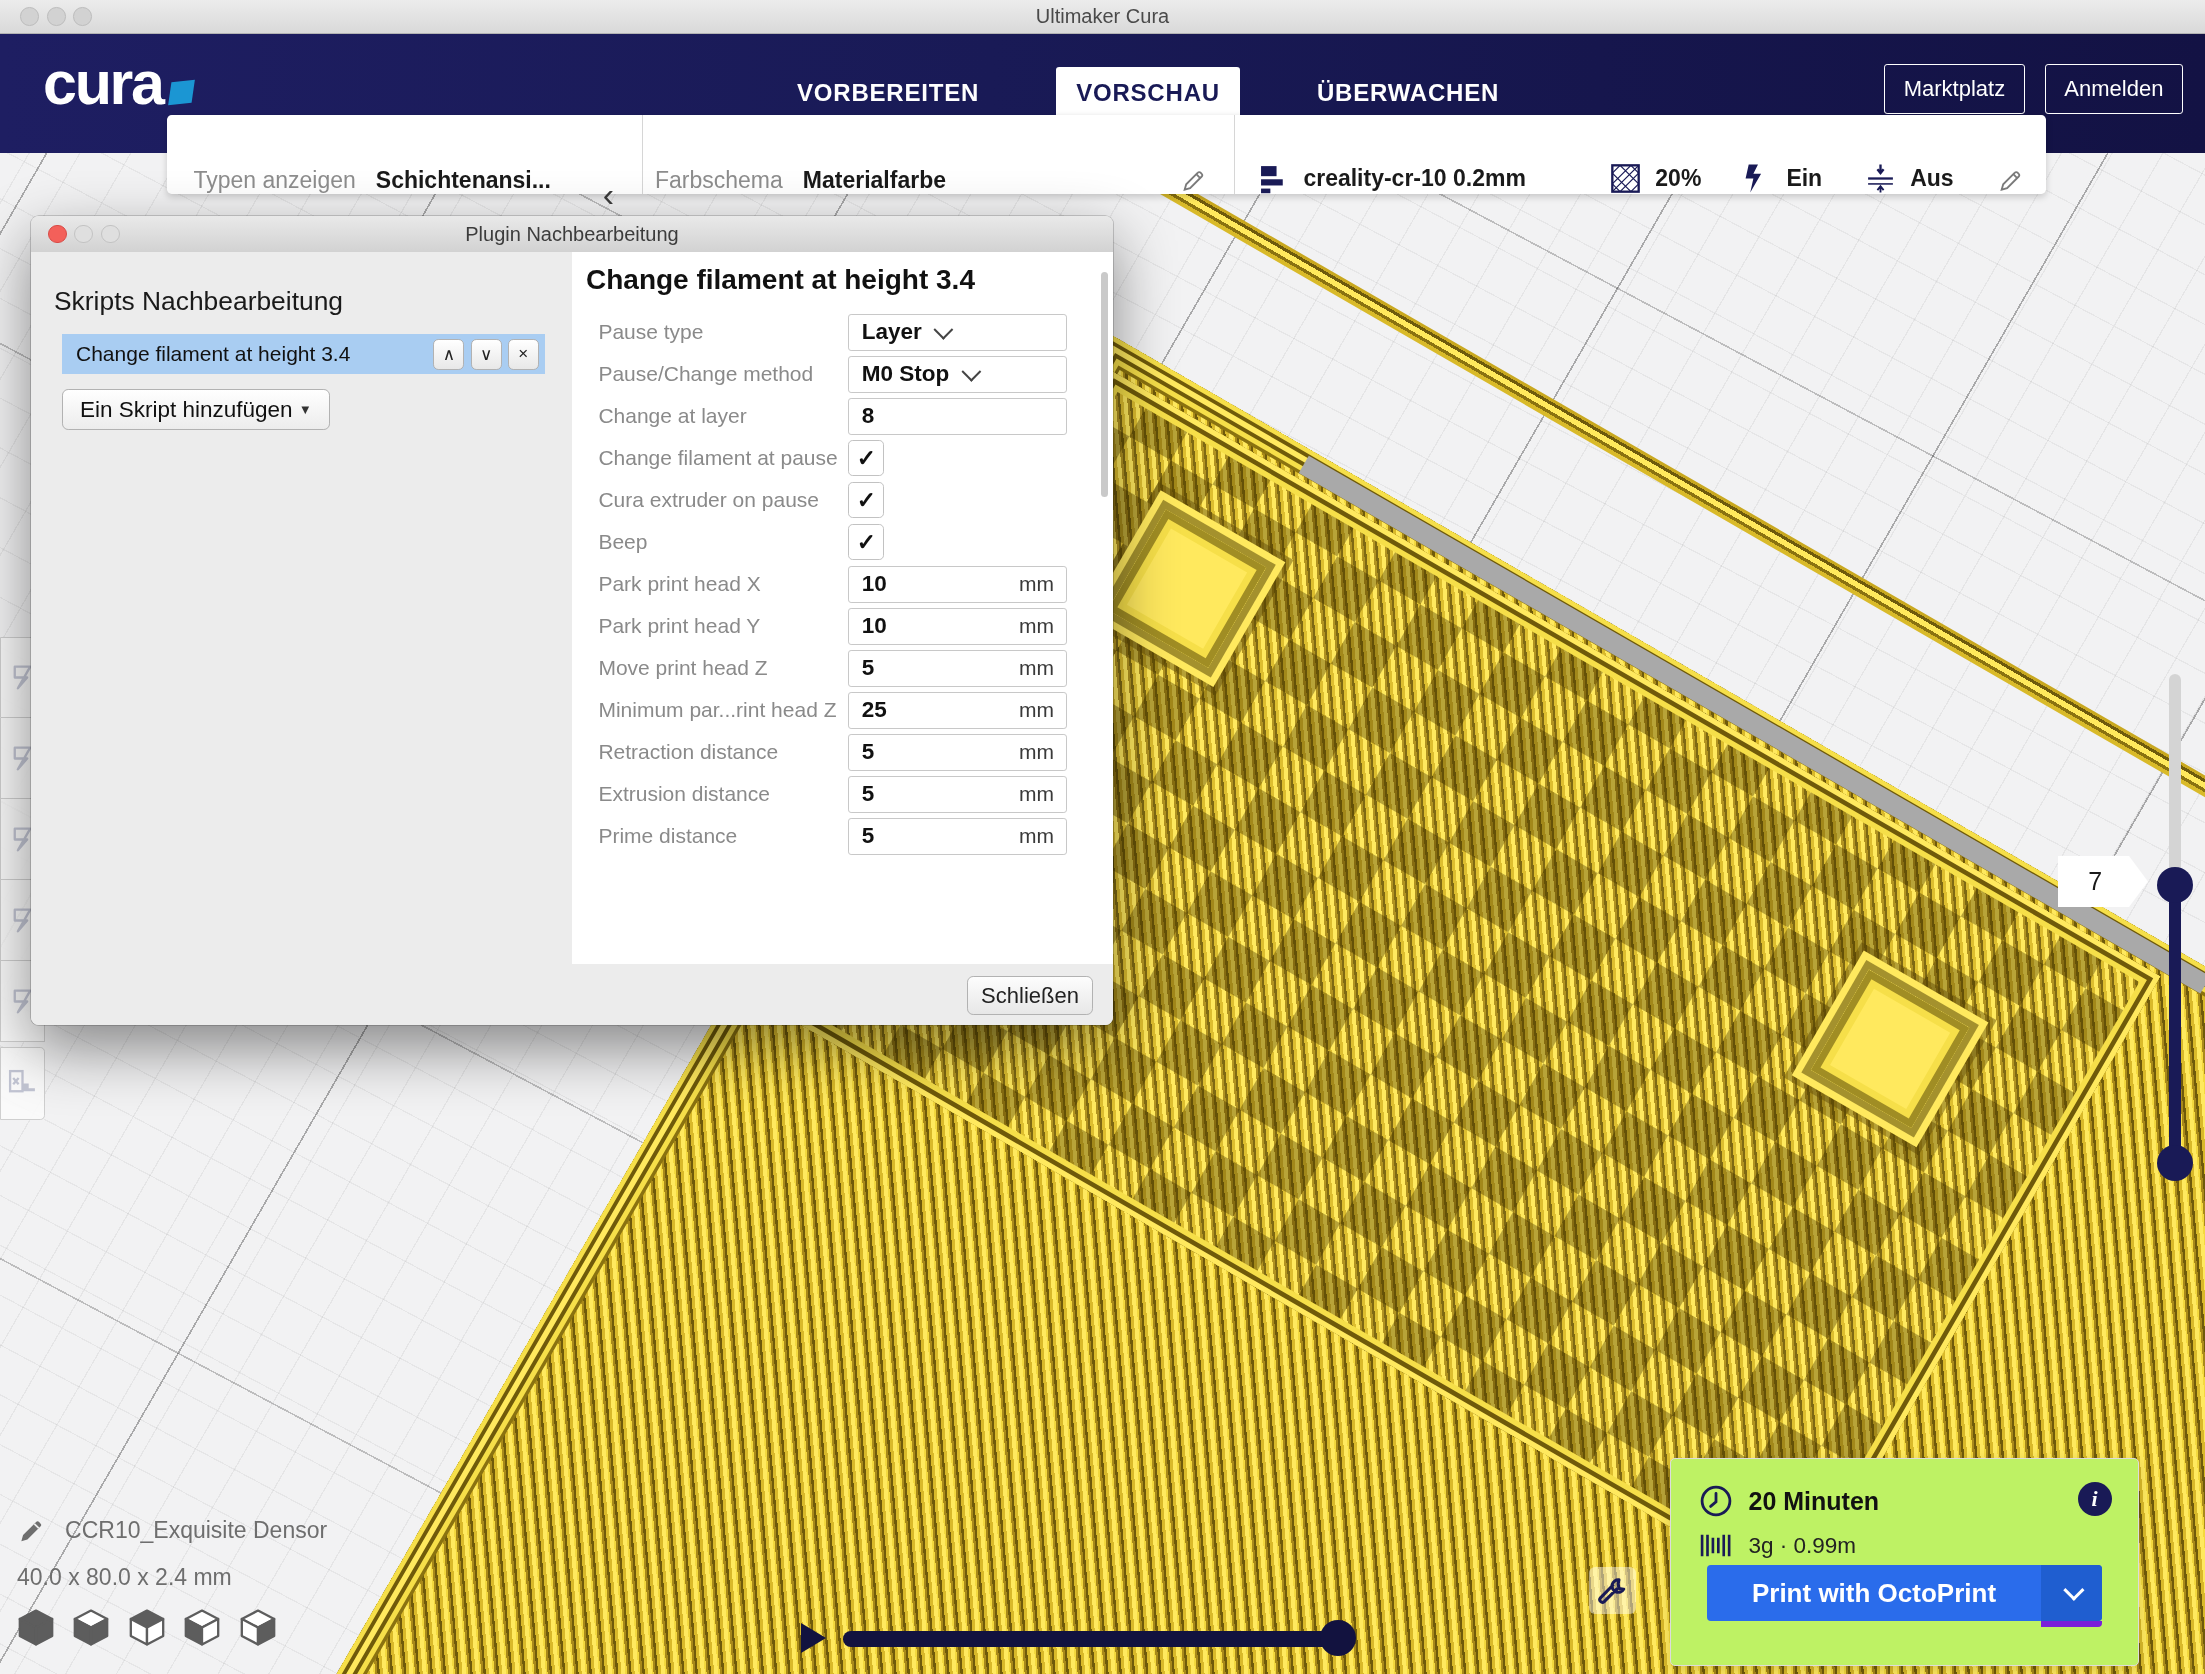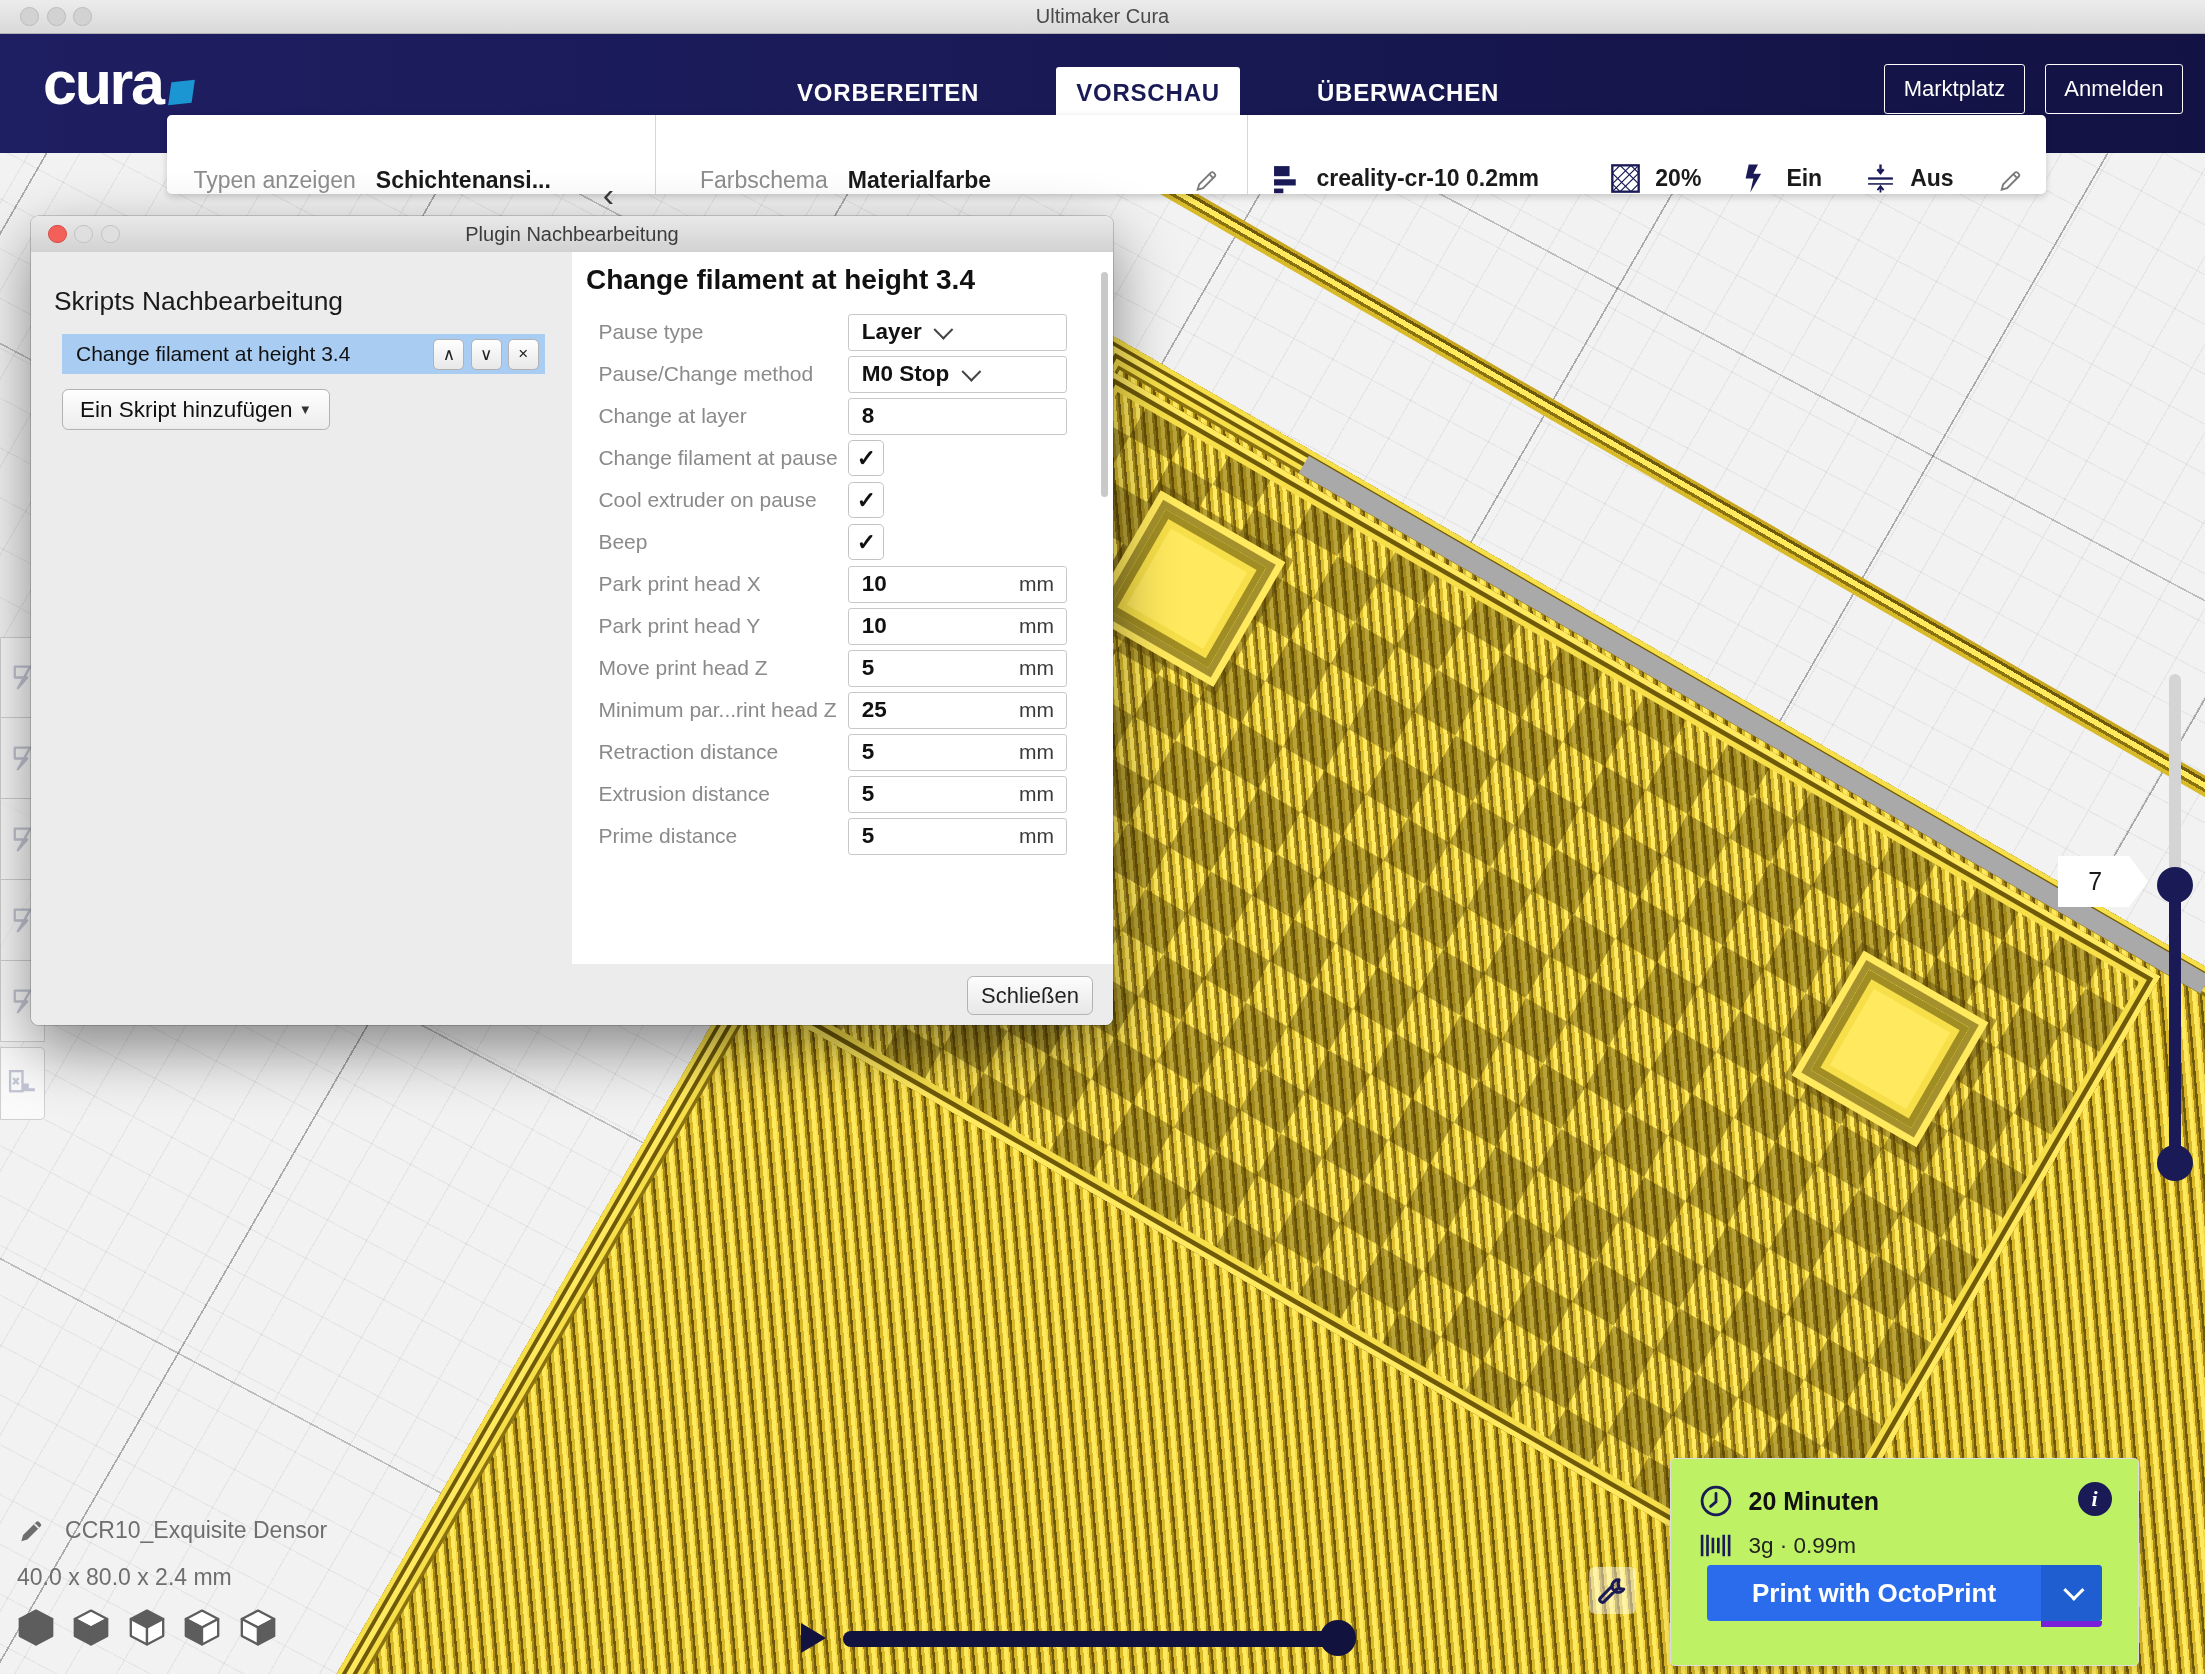--- a/index.html
+++ b/index.html
@@ -70,7 +70,7 @@
     box-shadow:0 2.3px 7.8px rgba(0,0,0,.18);display:flex;align-items:stretch;z-index:35;}
   .tb-sec{display:flex;align-items:flex-end;}
   .tb-sec.s1{width:475px;padding-left:26.4px;box-sizing:border-box;}
-  .tb-sec.s2{width:592px;padding-left:44px;box-sizing:border-box;border-left:0.8px solid #d6d6d6;margin-left:13px;}
+  .tb-sec.s2{width:592px;padding-left:12px;box-sizing:border-box;border-left:0.8px solid #d6d6d6;}
   .tb-sec.s3{flex:1;padding:0 23px 0 26.4px;box-sizing:border-box;border-left:0.8px solid #d6d6d6;}
   .tb-label{color:#8d8d8d;font-size:23px;margin-right:20px;}
   .tb-value{color:#1a1a1a;font-size:23px;font-weight:700;}

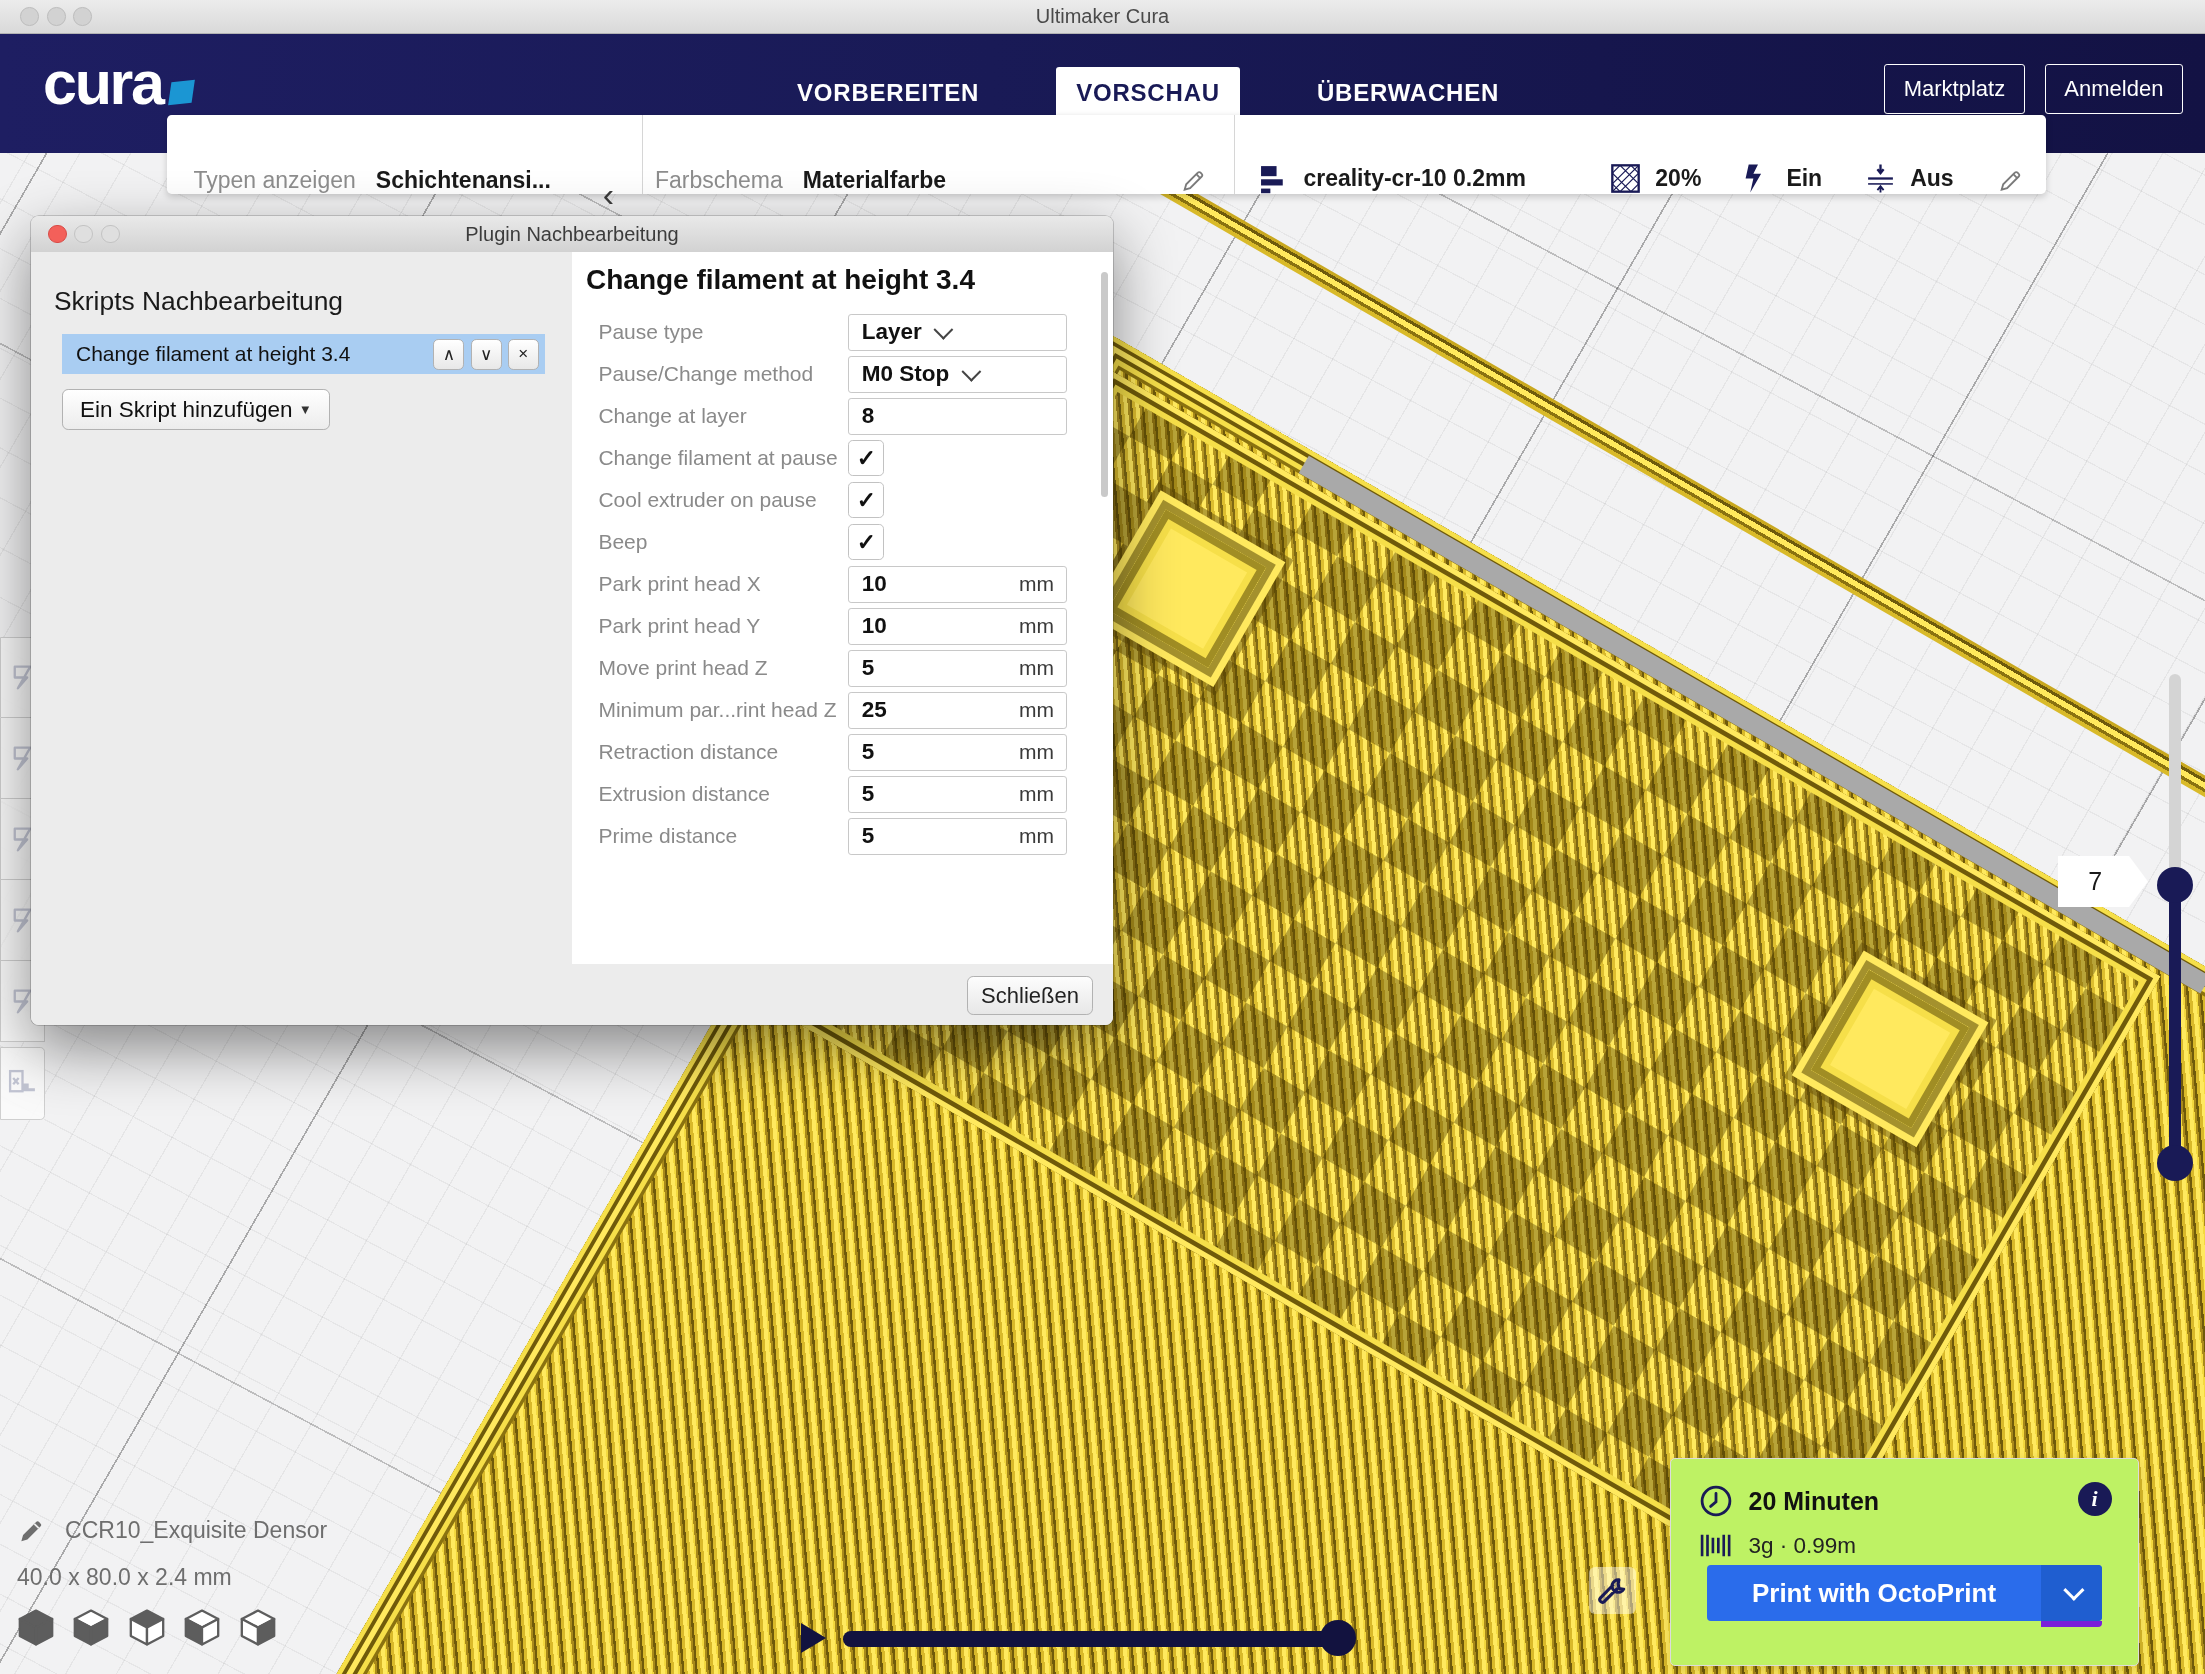--- a/index.html
+++ b/index.html
@@ -362,7 +362,7 @@
             </span>
           </div>
           <div class="frow">
-            <span class="flabel">Cool extruder on pause</span>
+            <span class="flabel">Cura extruder on pause</span>
             <span class="fctrl">
               <span class="fcheck">✓</span>
             </span>

